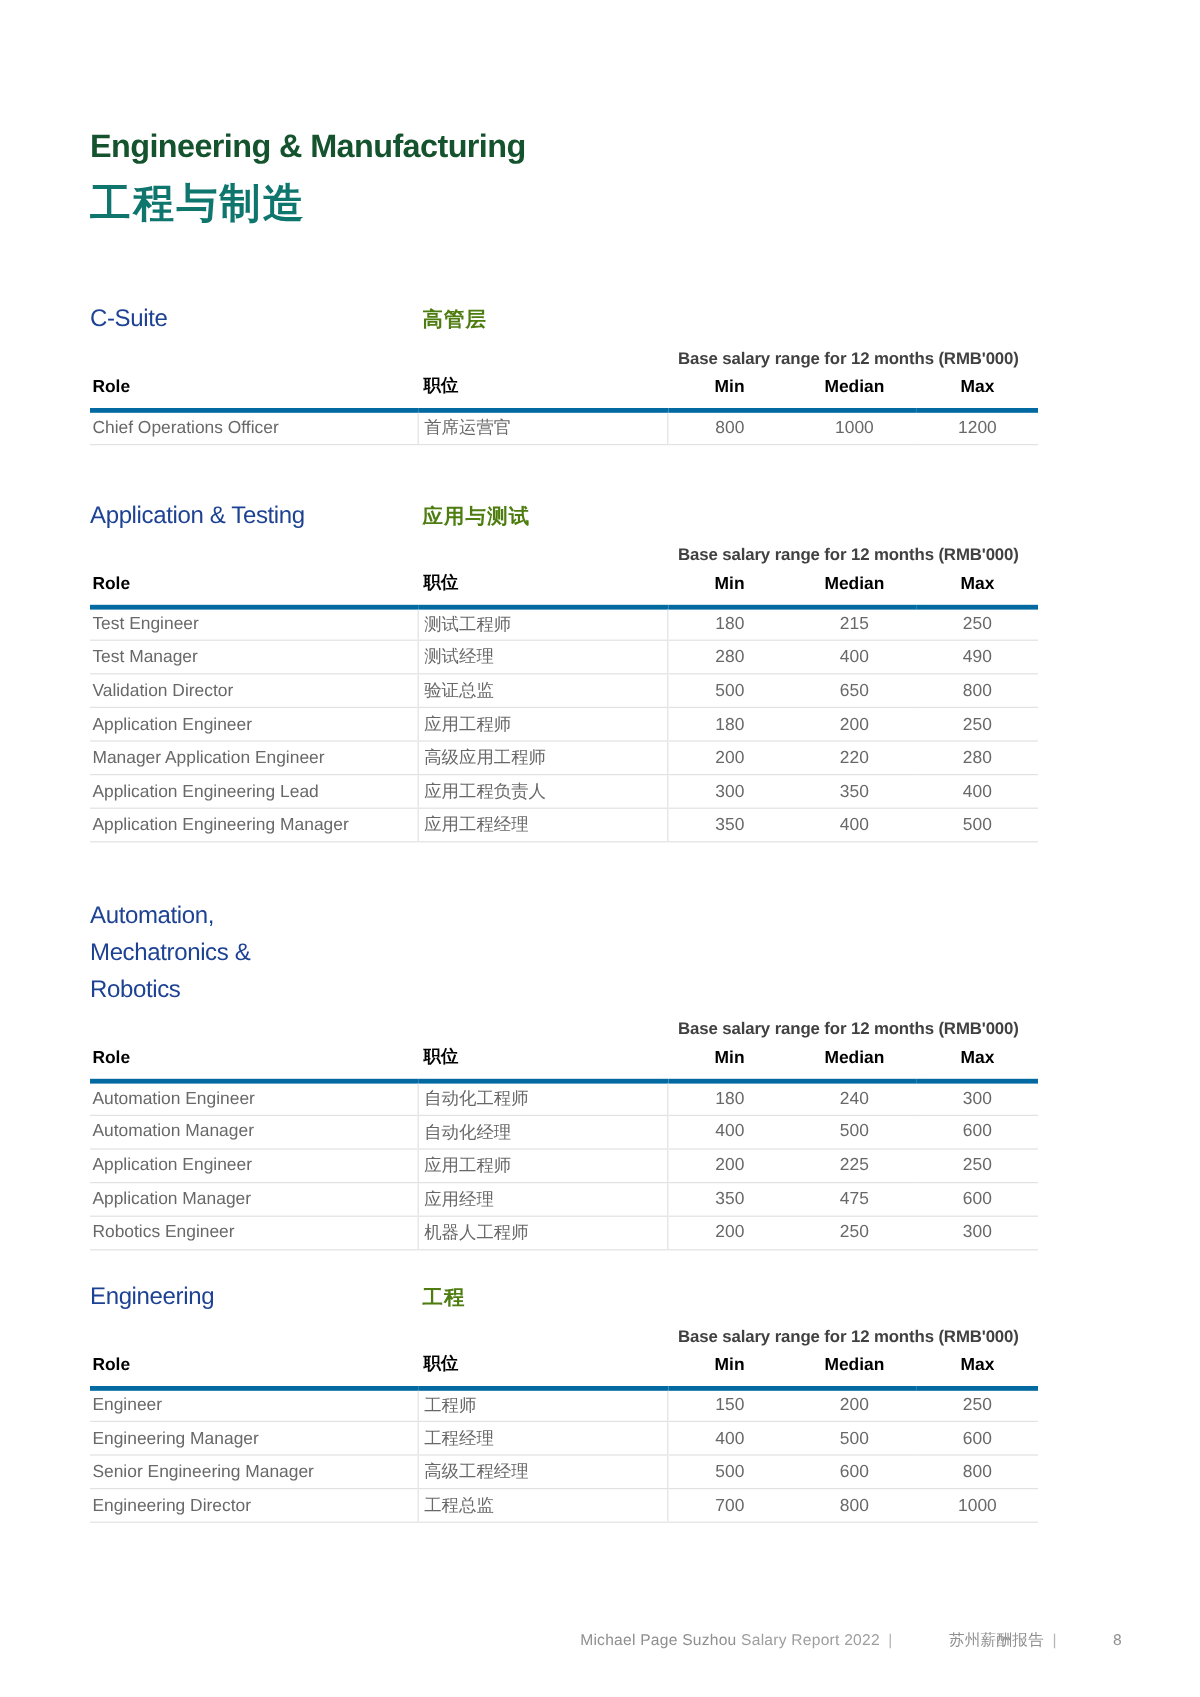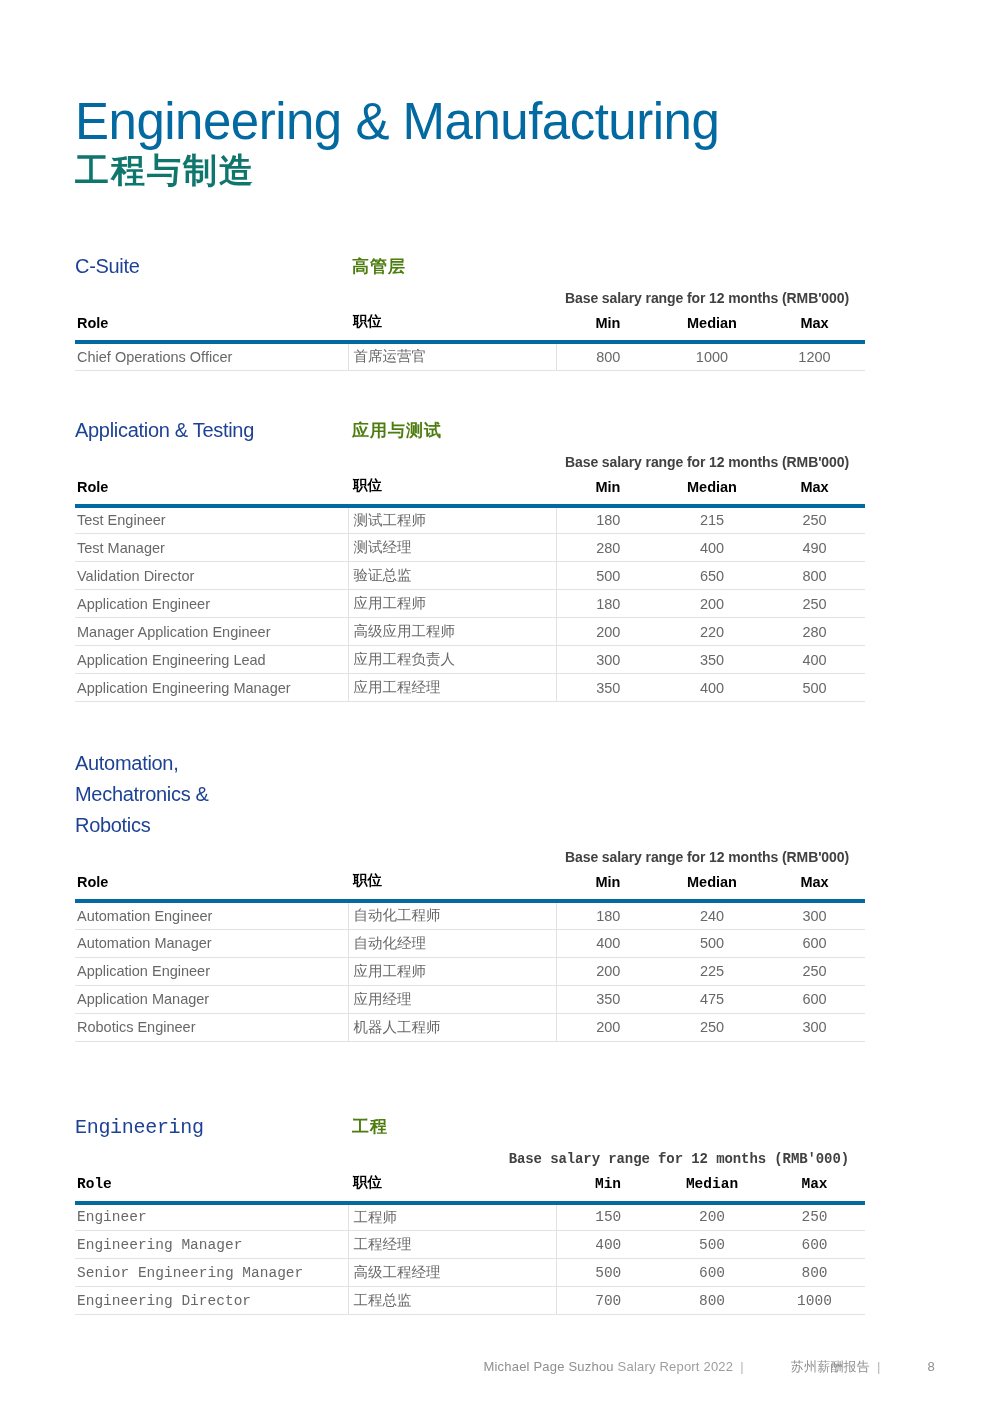--- a/index.html
+++ b/index.html
@@ -20,11 +20,11 @@
   
   .title-block { margin-top: 99px; }
   .title-en {
-    font-size: 51px;
+    font-size: 27px;
     line-height: 46px;
-    font-weight: 400;
+    font-weight: 700;
     letter-spacing: -0.5px;
-    color: #0369a1;
+    color: #14532d;
   }
   .title-zh {
     font-size: 34px;

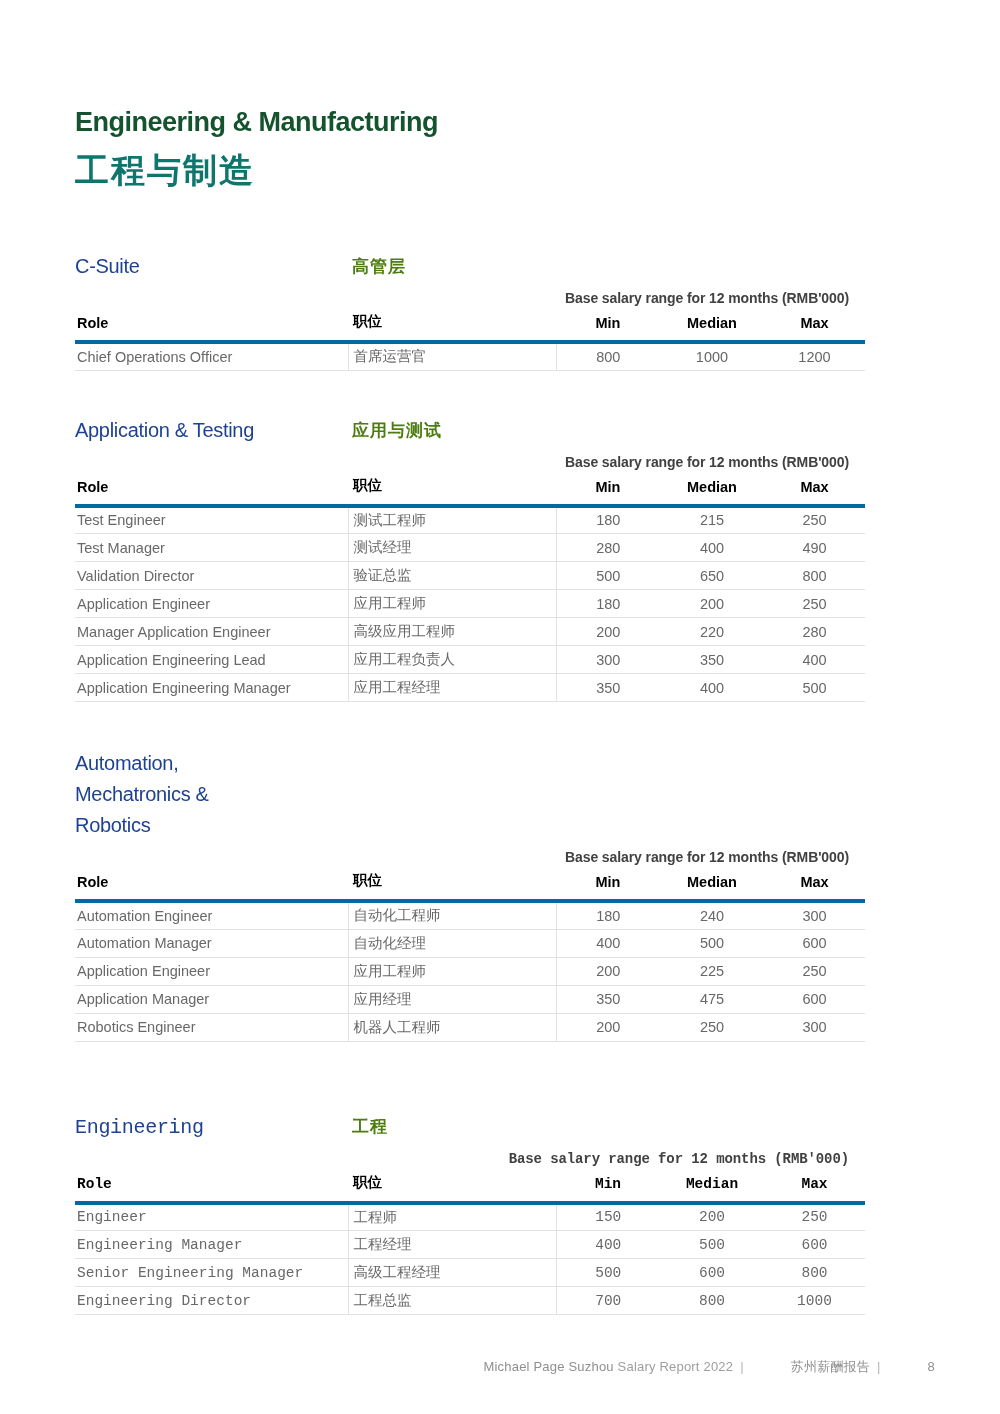--- a/index.html
+++ b/index.html
@@ -40,7 +40,7 @@
   .section.s1 { margin-top: 60px; }
   .section.s2 { margin-top: 44px; }
   .section.s3 { margin-top: 46px; }
-  .section.s4 { margin-top: 70px; font-family: Liberation Mono, monospace; }
+  .section.s4 { margin-top: 24px; }
 
   .sec-heading-row {
     display: flex;

